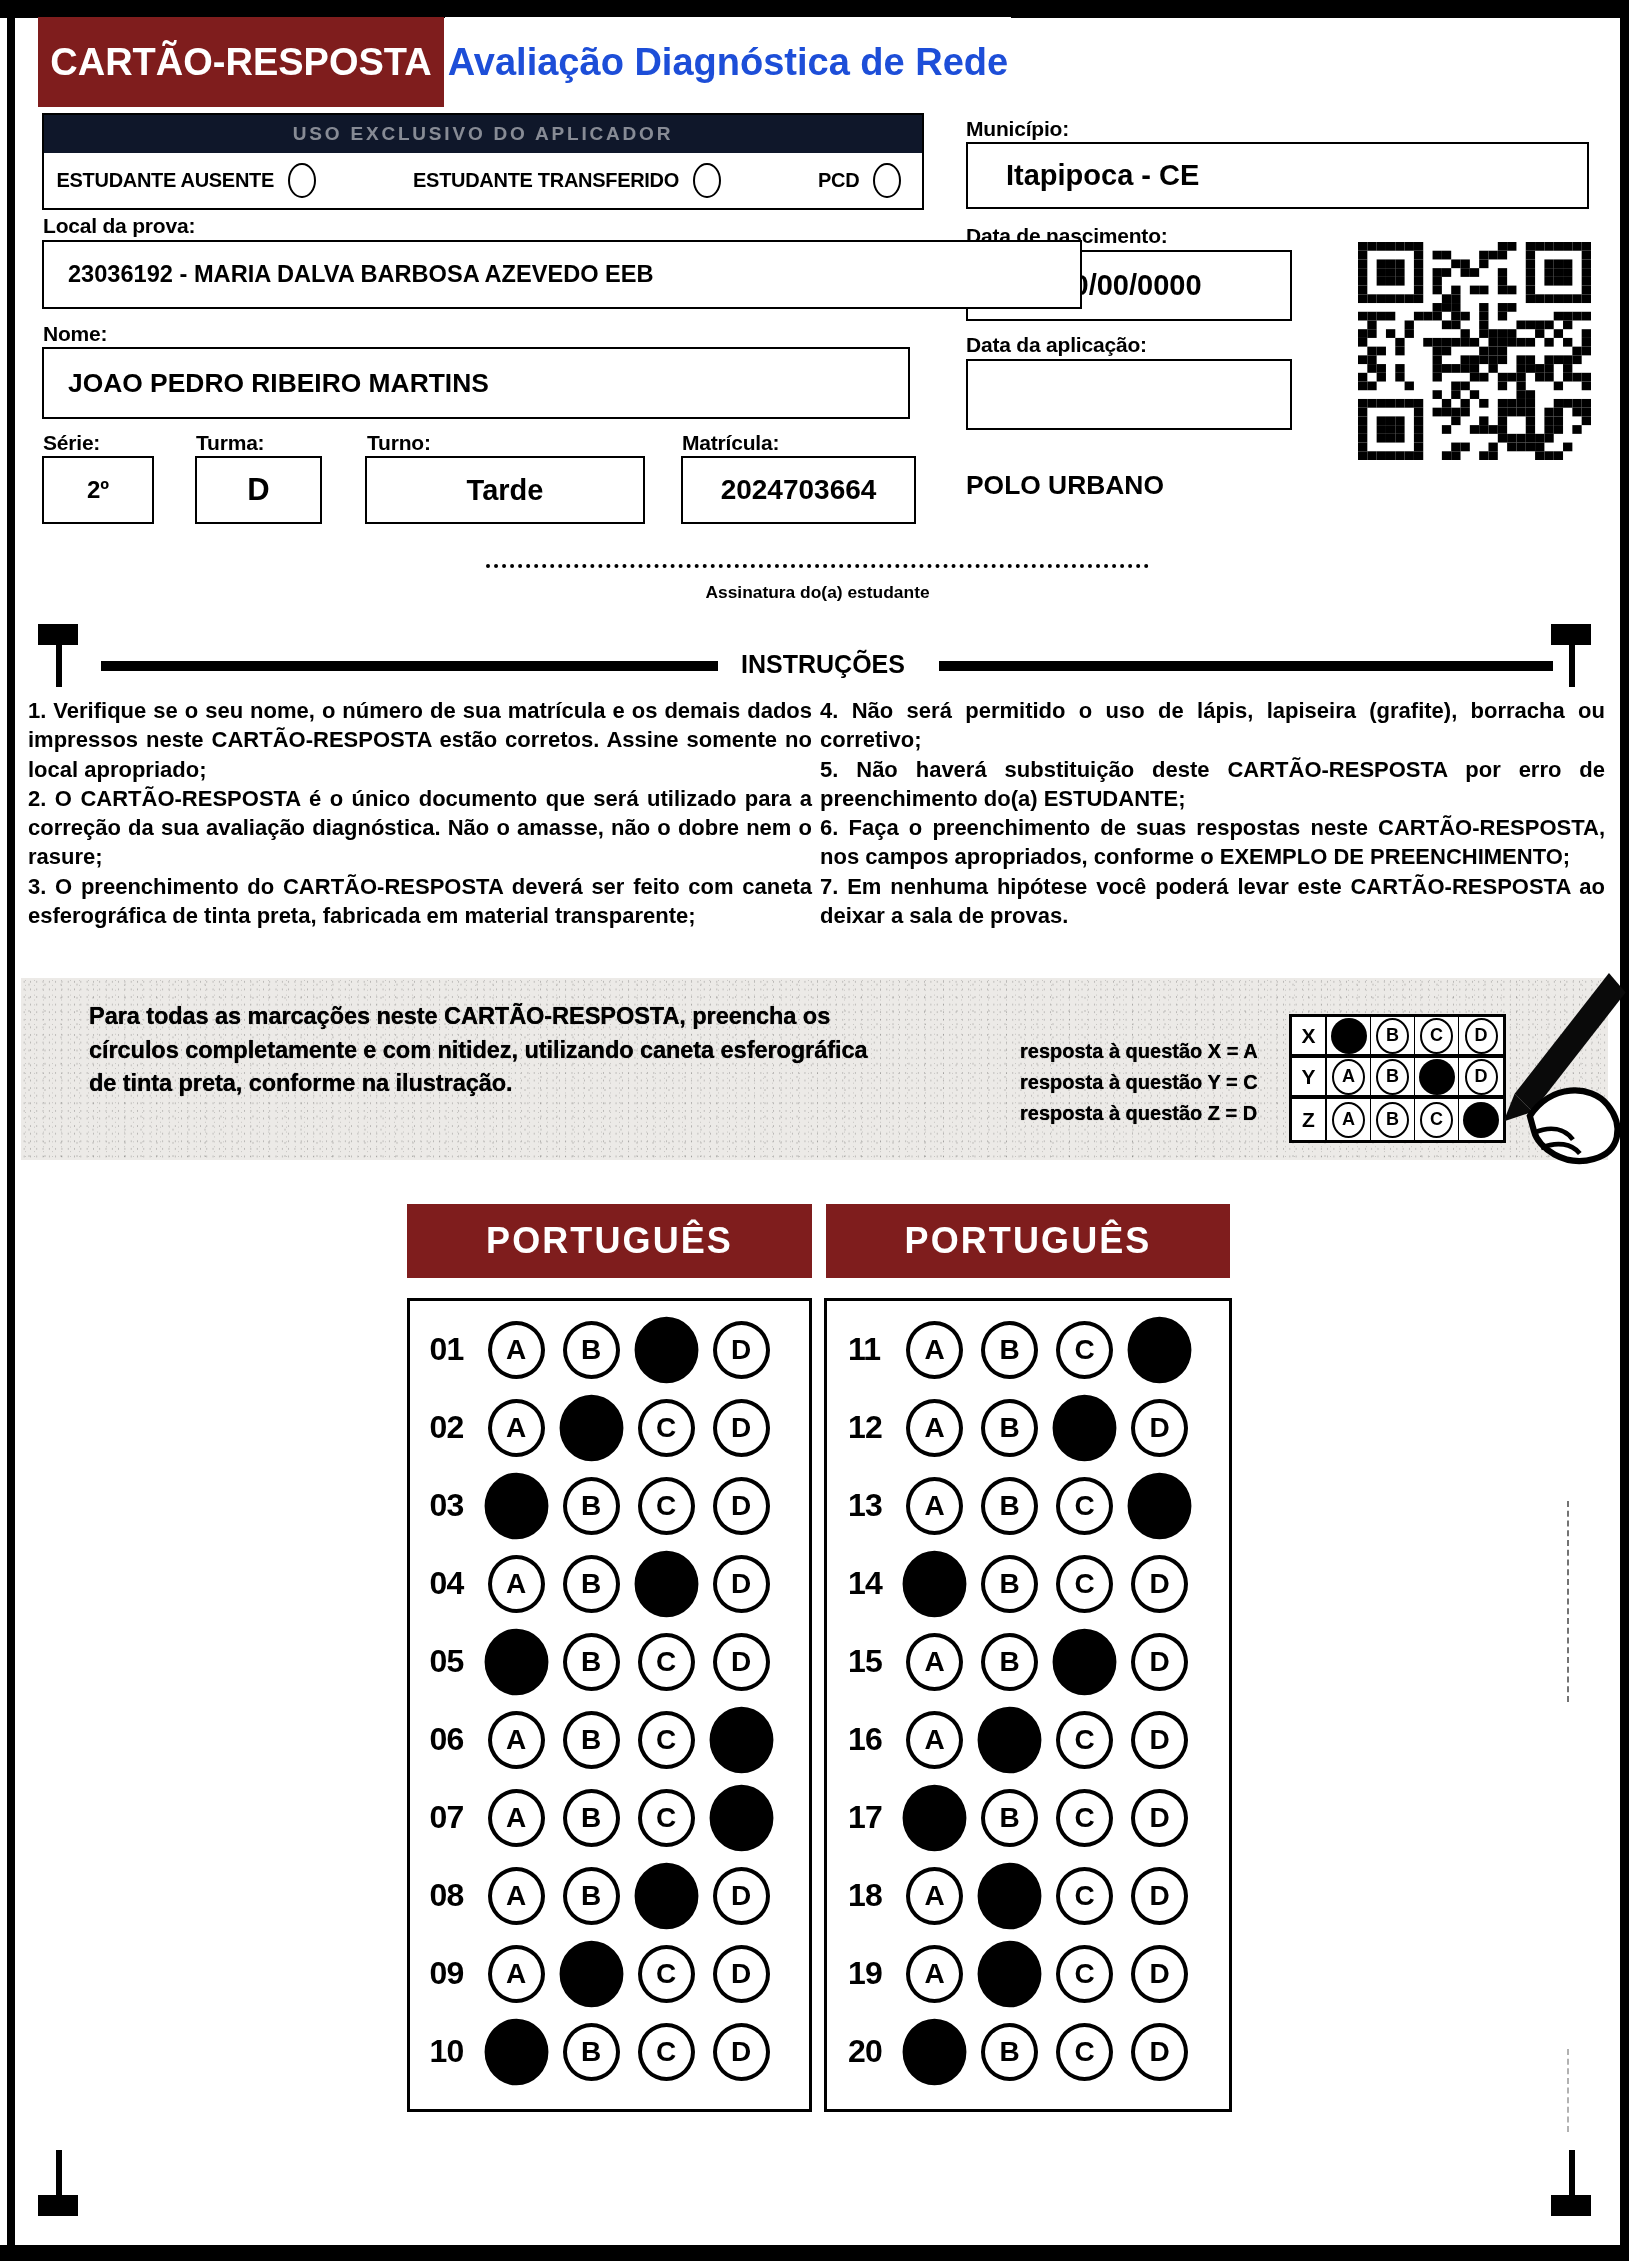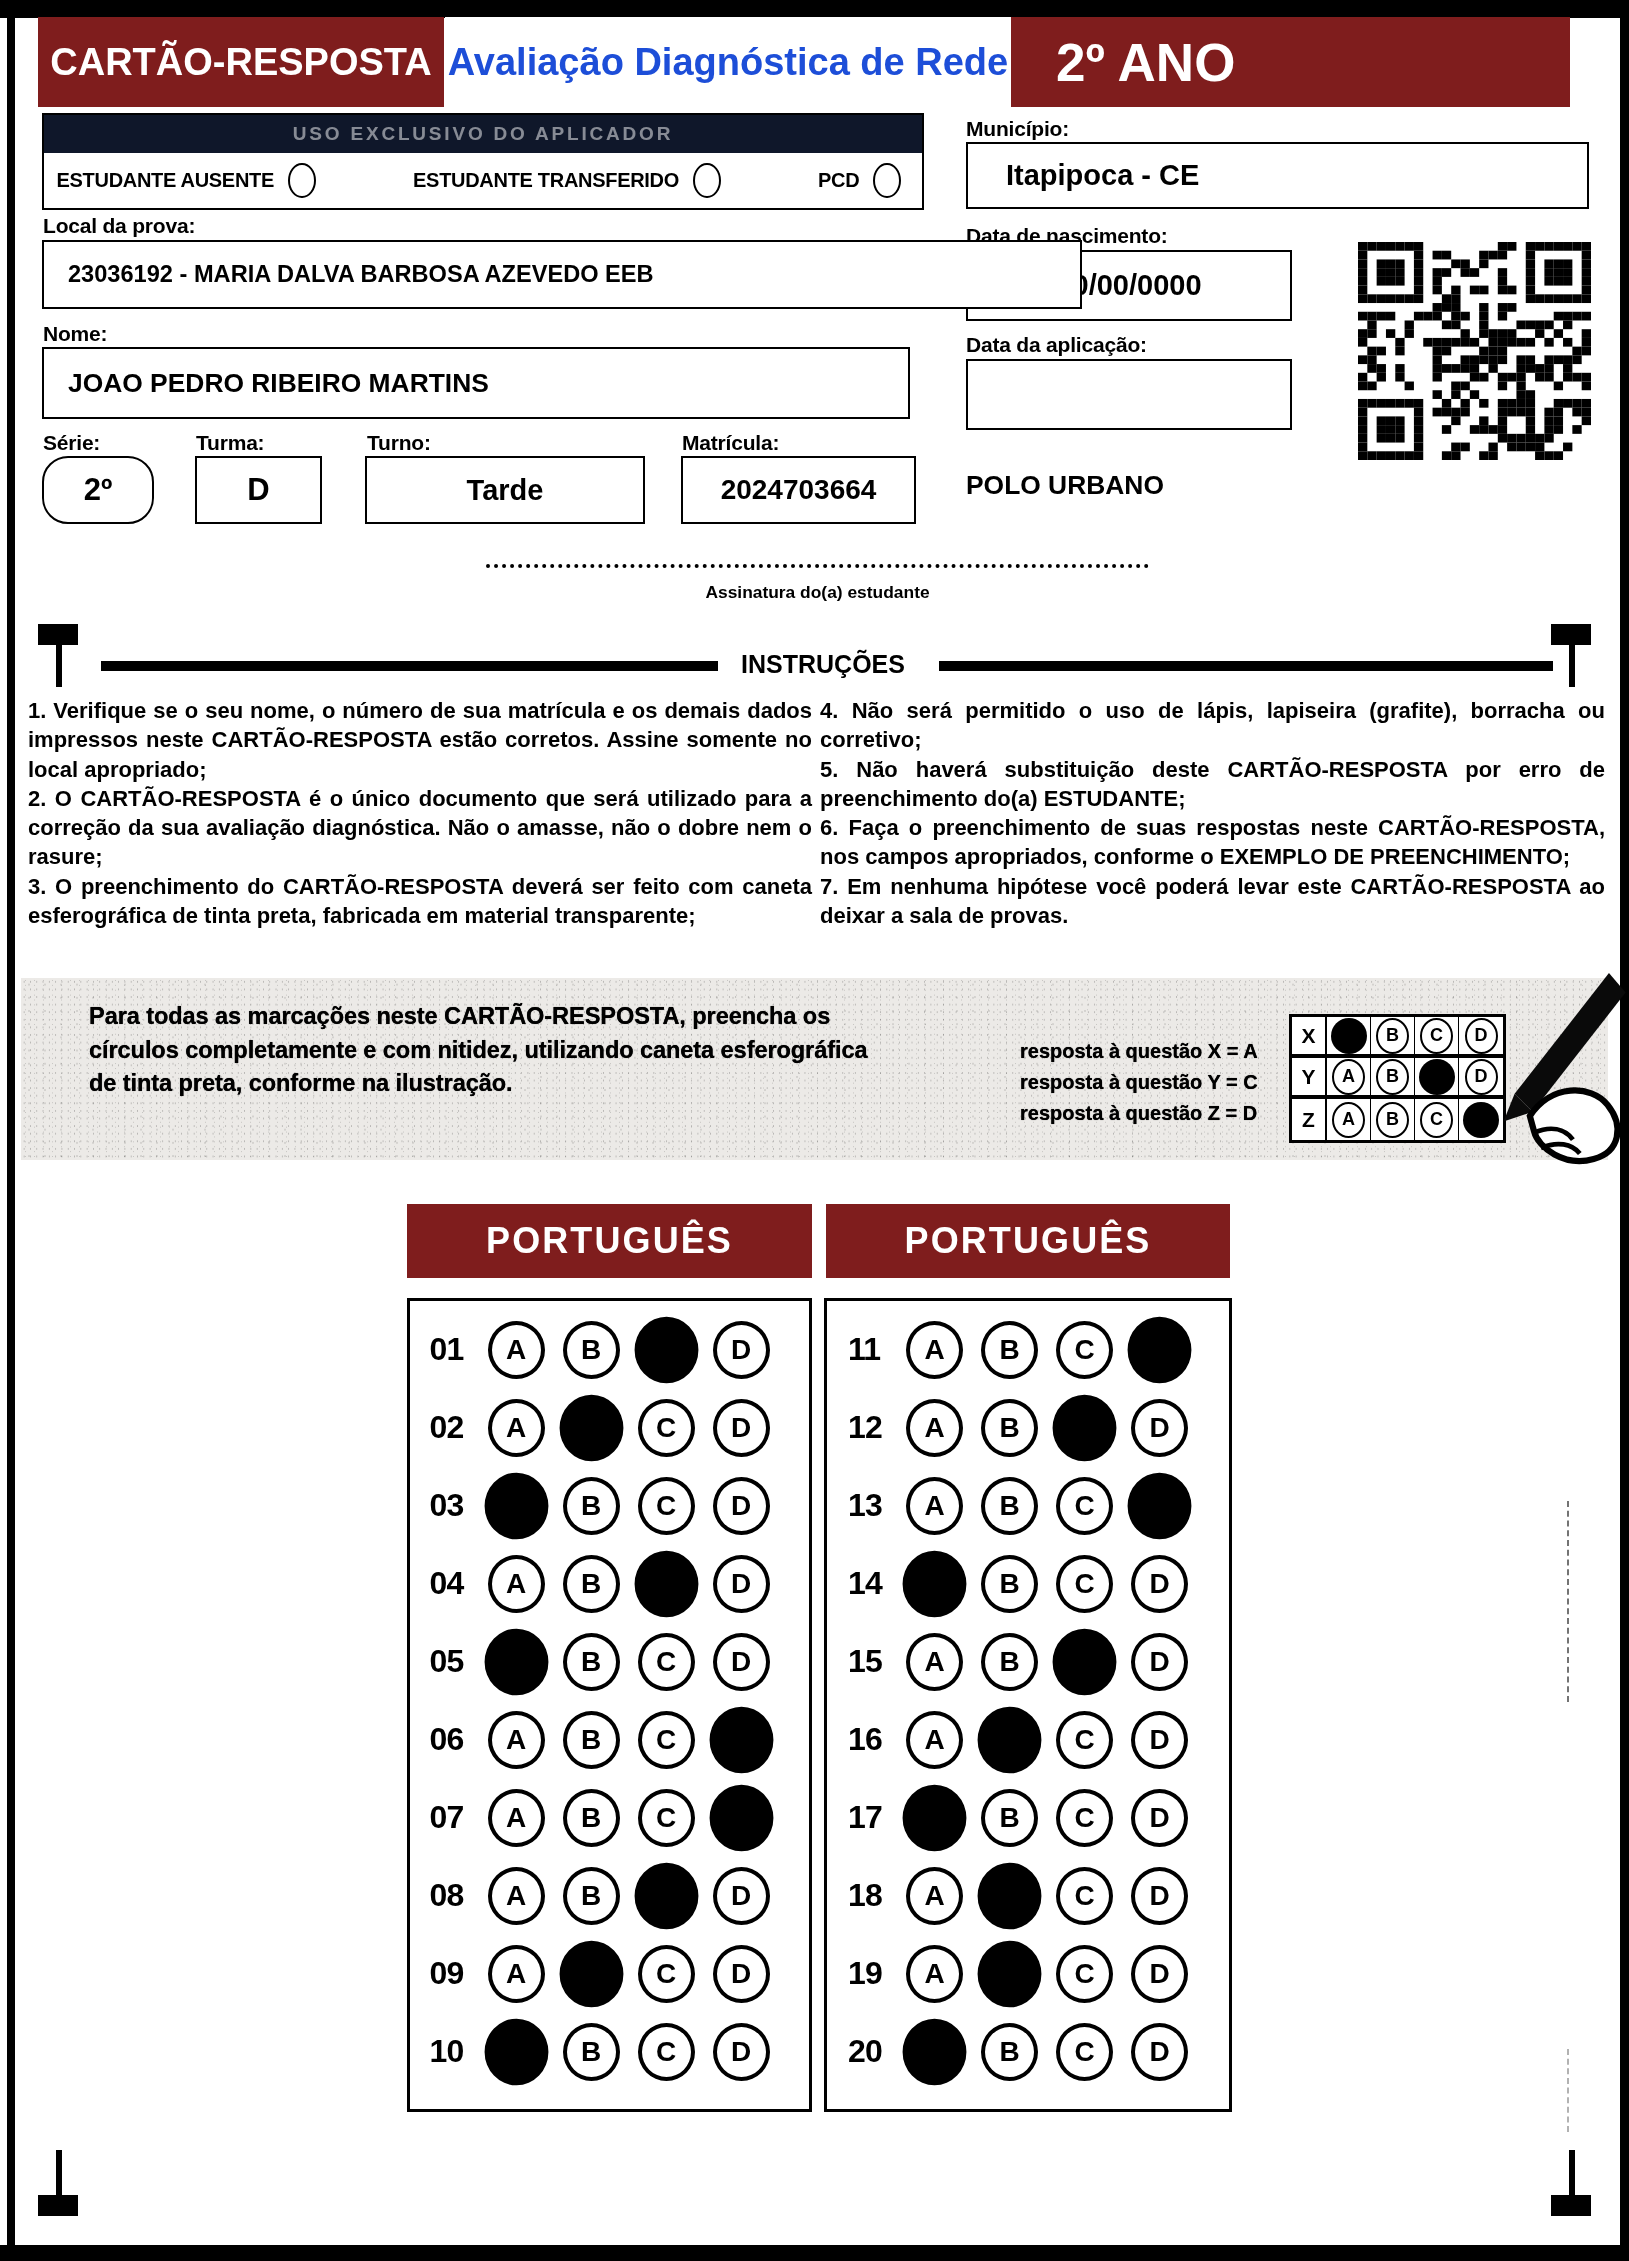--- a/index.html
+++ b/index.html
@@ -64,9 +64,6 @@
   </div>
   <div class="abs whitebox" style="left:445px;top:17.4px;width:566px;height:90px;font-size:38px;">
     <span>Avaliação Diagnóstica de Rede</span>
-  </div>
-  <div class="abs blackbox" style="left:1011px;top:17.4px;width:559px;height:90px;font-size:53px;justify-content:flex-start;padding-left:45px;box-sizing:border-box;">
-    <span>2º ANO</span>
   </div>
 
   <div class="abs app-box" style="left:42px;top:113px;width:878px;height:93px;">

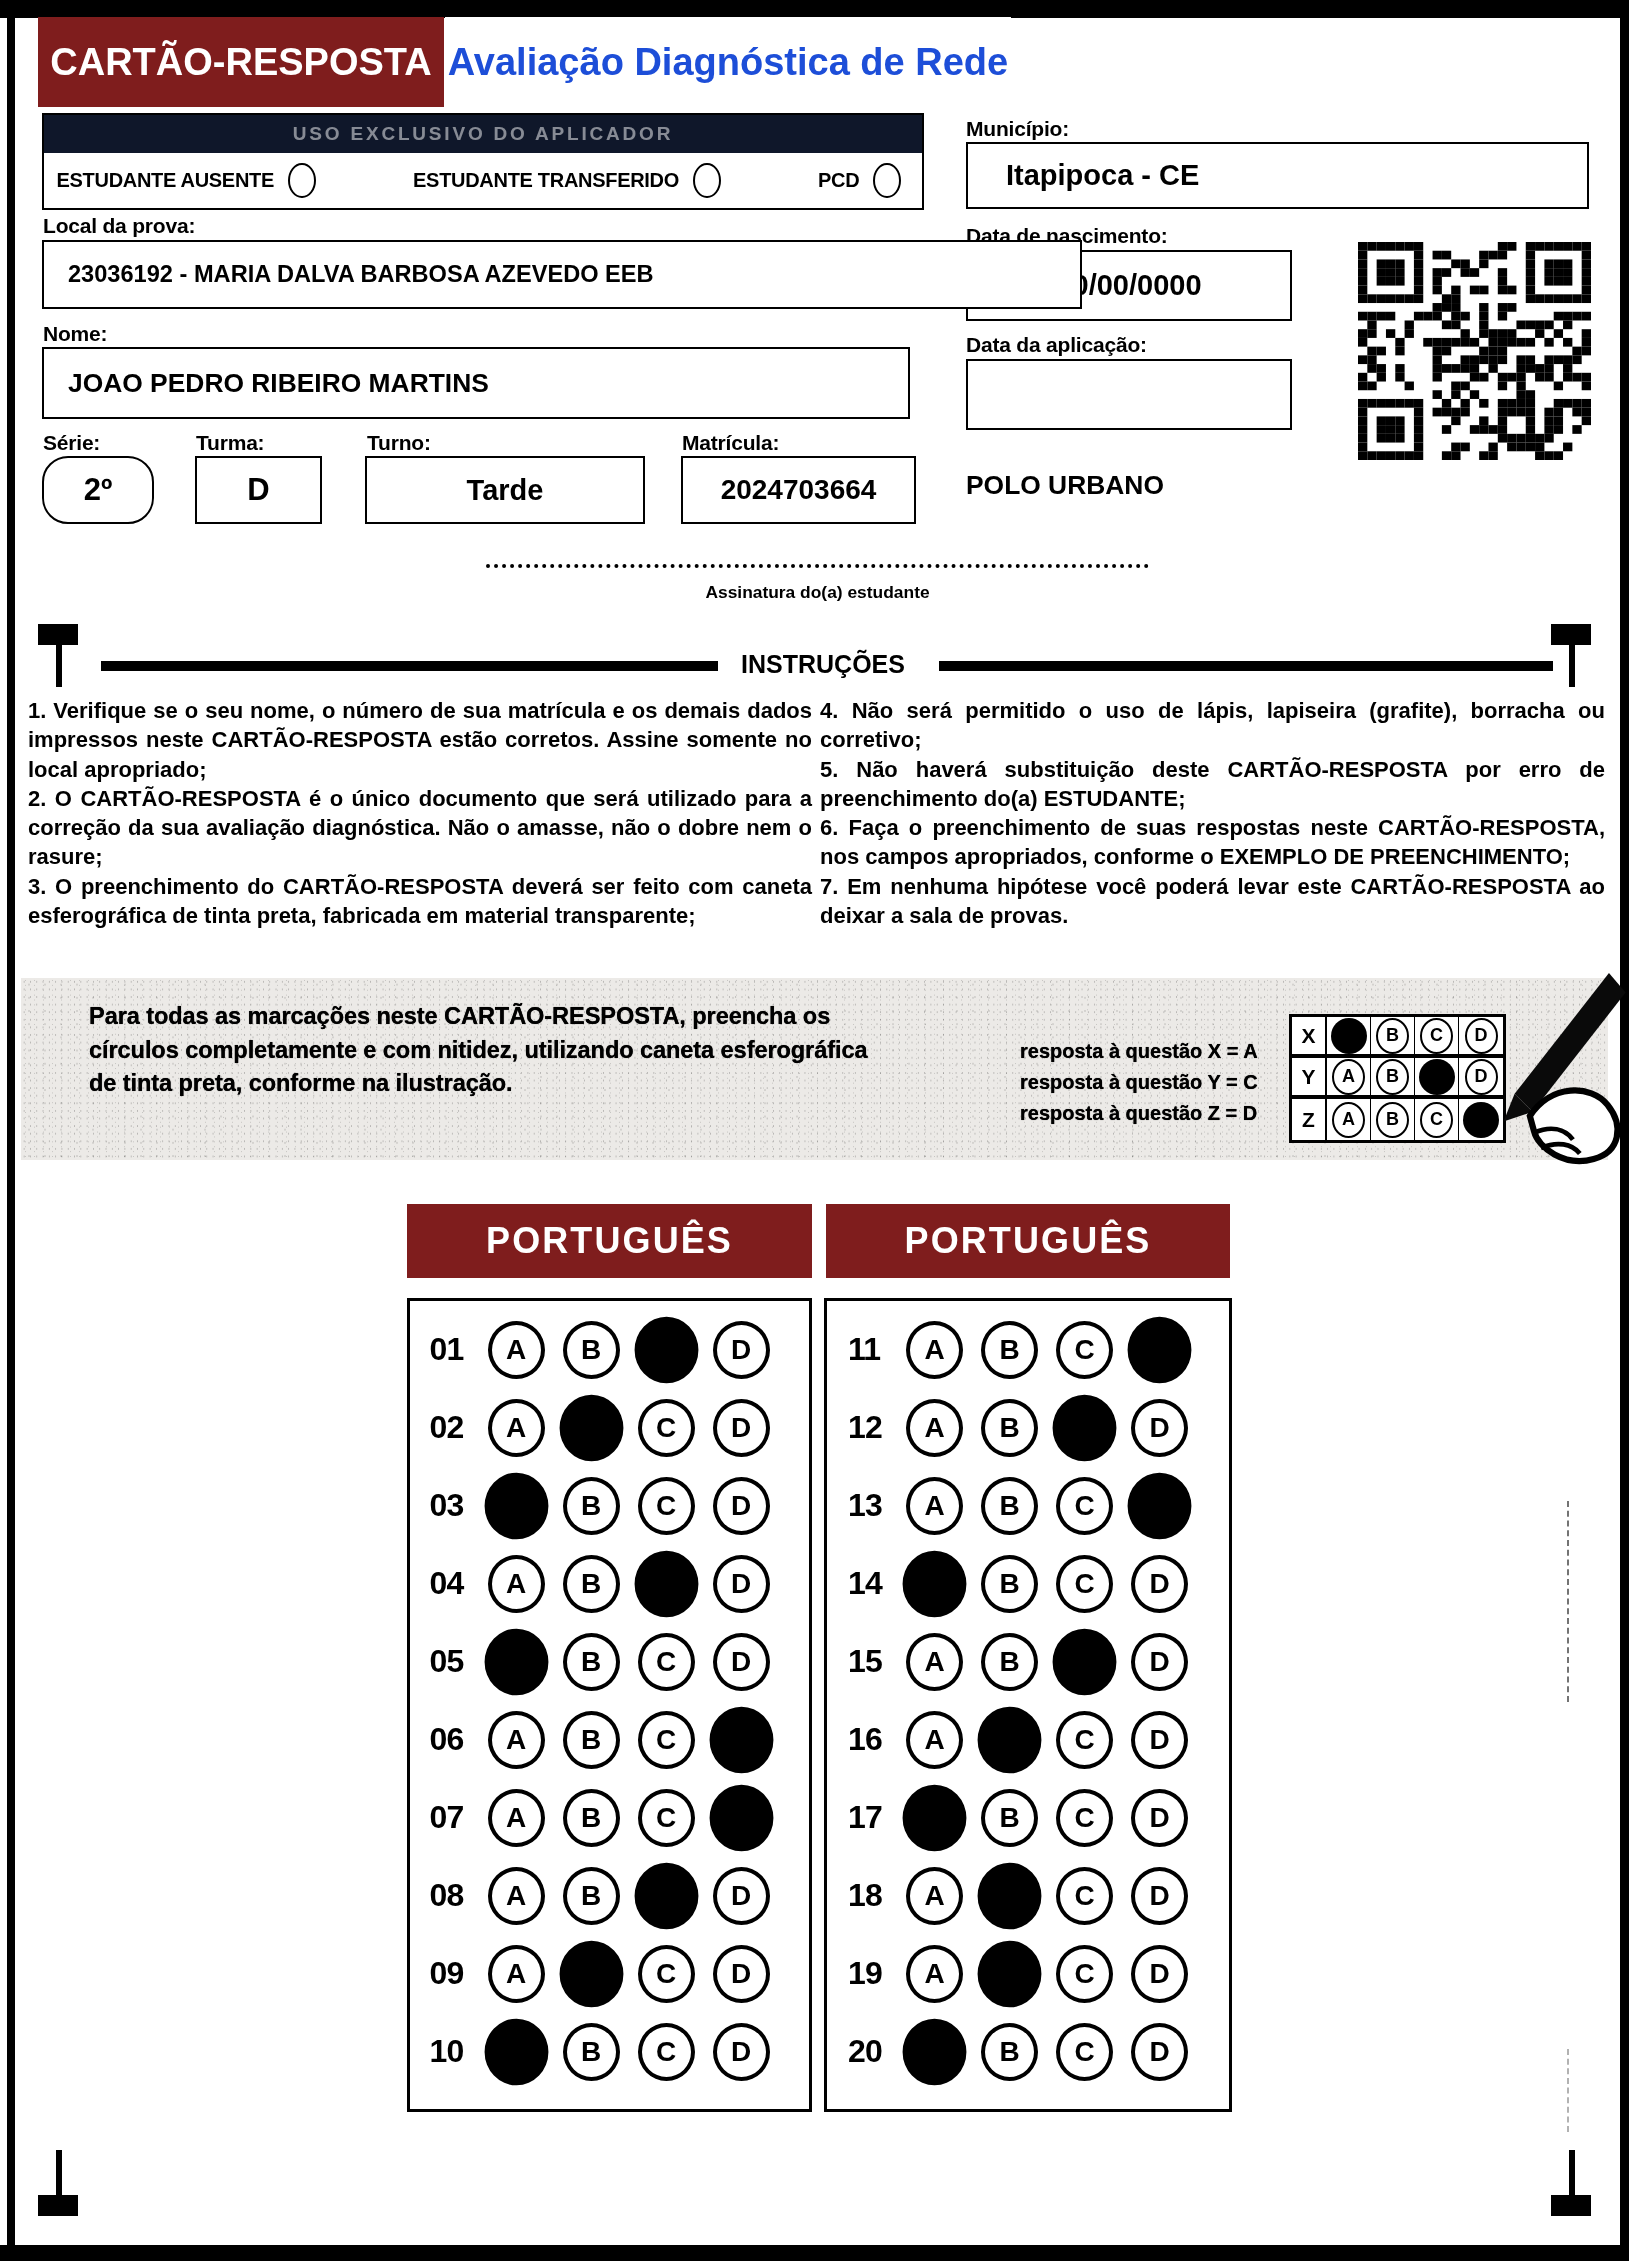--- a/index.html
+++ b/index.html
@@ -423,7 +423,7 @@
   </div>
 
   <div class="abs lbl" style="left:43px;top:431px;">Série:</div>
-  <div class="abs fieldbox center" style="left:42px;top:456px;width:108px;height:64px;font-size:31px;border-radius:26px;">
+  <div class="abs fieldbox center" style="left:42px;top:456px;width:108px;height:64px;font-size:24px;">
     <span>2º</span>
   </div>
   <div class="abs lbl" style="left:196px;top:431px;">Turma:</div>

